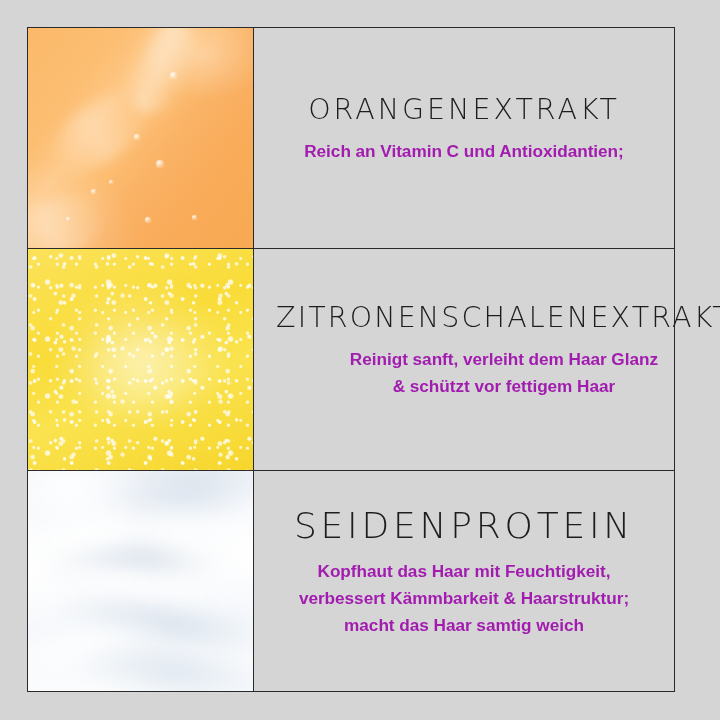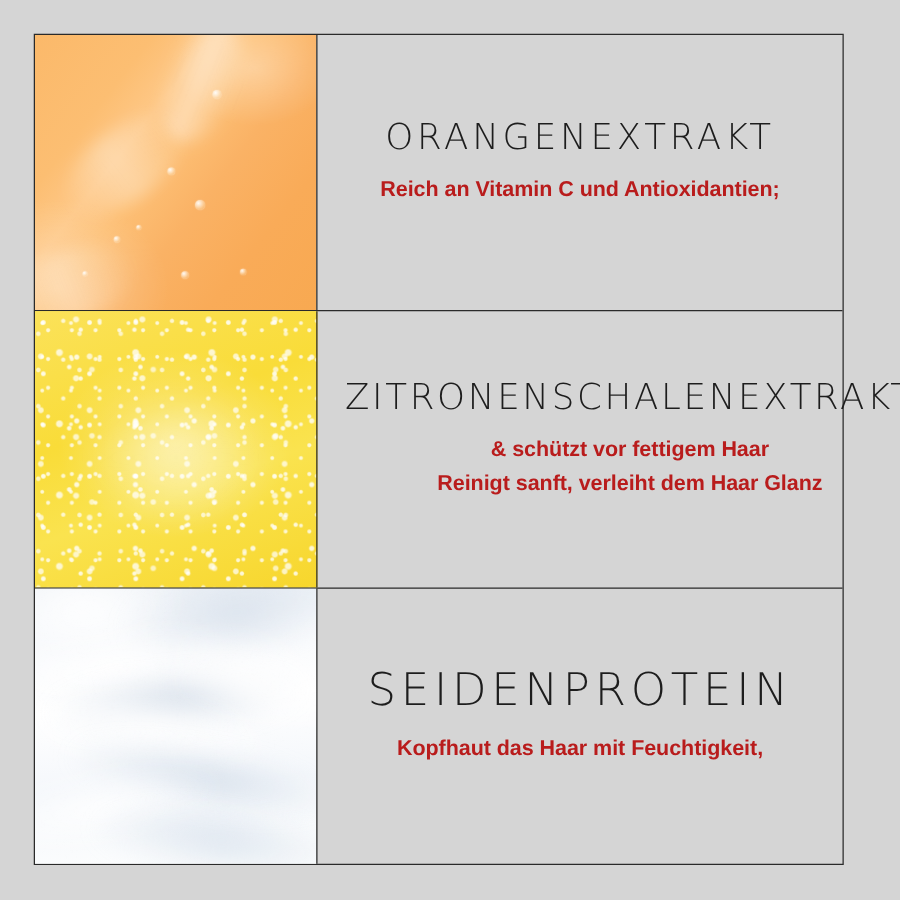--- a/index.html
+++ b/index.html
@@ -195,7 +195,7 @@
     font-weight: bold;
     font-size: 17.2px;
     line-height: 1.56;
-    color: #b91c1c;
+    color: #a21caf;
     margin: 0;
     letter-spacing: -0.002em;
   }

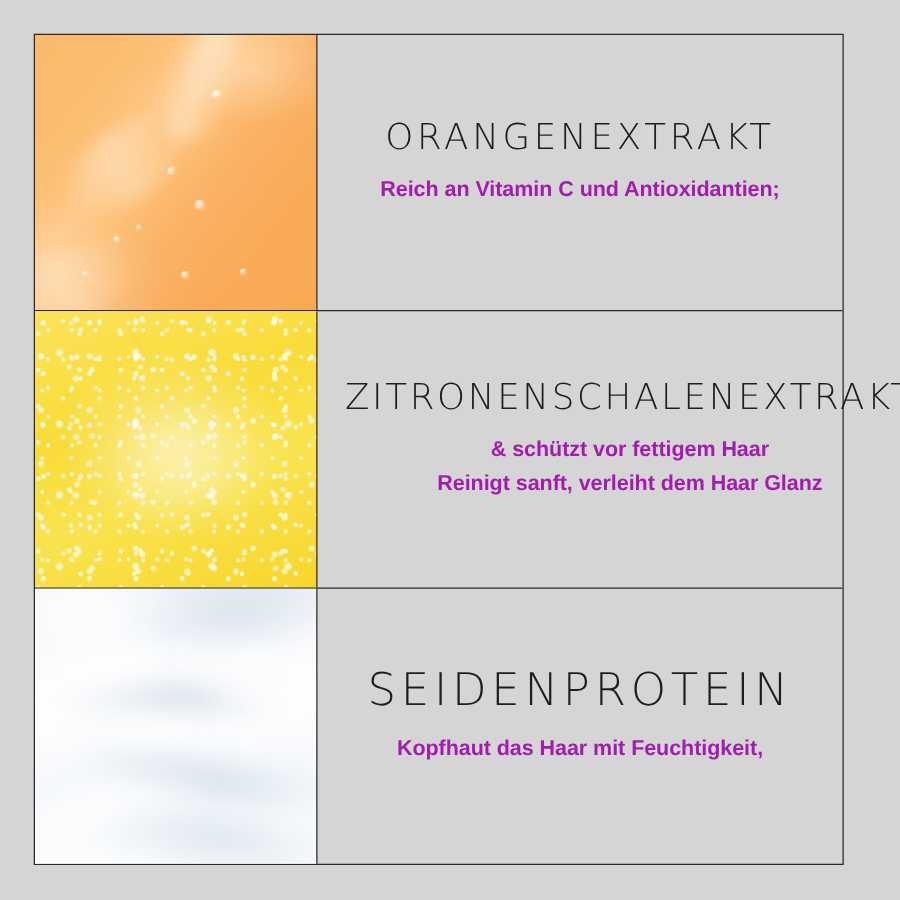--- a/index.html
+++ b/index.html
@@ -236,8 +236,8 @@
     <div class="text-col">
       <h2 class="ingredient-title">ZITRONENSCHALENEXTRAKT</h2>
       <p class="ingredient-desc">
+        <span class="line">Reinigt sanft, verleiht dem Haar Glanz</span>
         <span class="line">&amp; schützt vor fettigem Haar</span>
-        <span class="line">Reinigt sanft, verleiht dem Haar Glanz</span>
       </p>
     </div>
   </div>

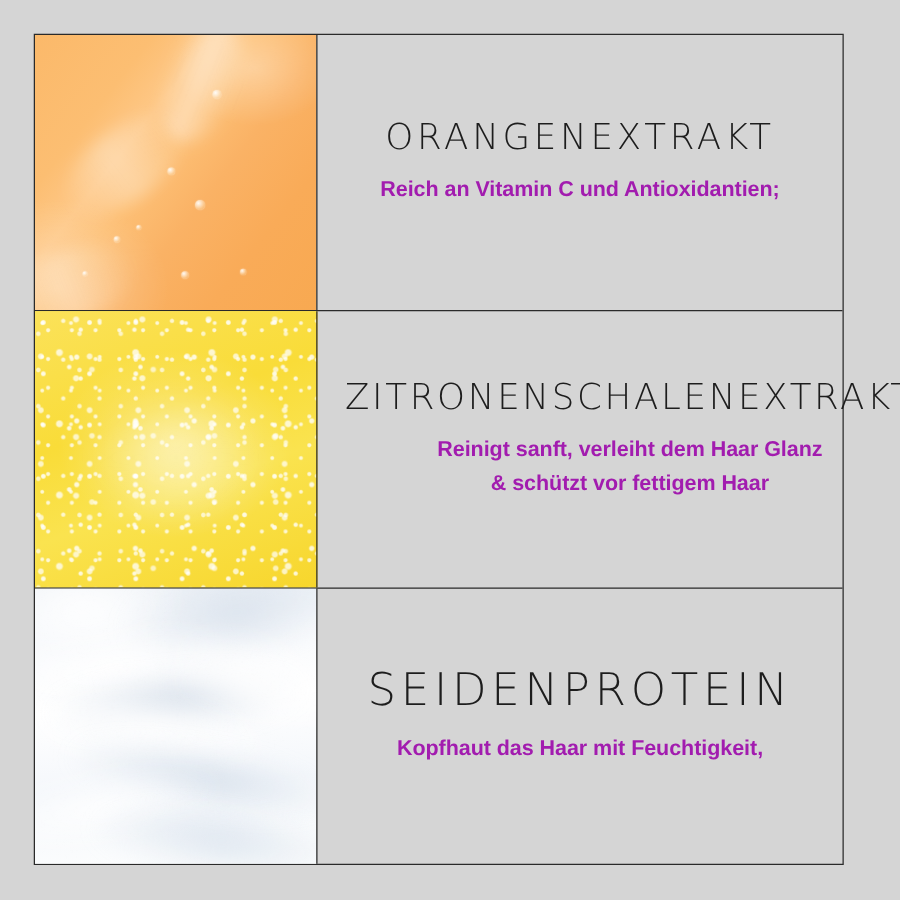--- a/index.html
+++ b/index.html
@@ -258,6 +258,7 @@
       <h2 class="ingredient-title">SEIDENPROTEIN</h2>
       <p class="ingredient-desc">
         <span class="line">Kopfhaut das Haar mit Feuchtigkeit,</span>
+        <span class="line">verbessert Kämmbarkeit &amp; Haarstruktur;</span>
       </p>
     </div>
   </div>

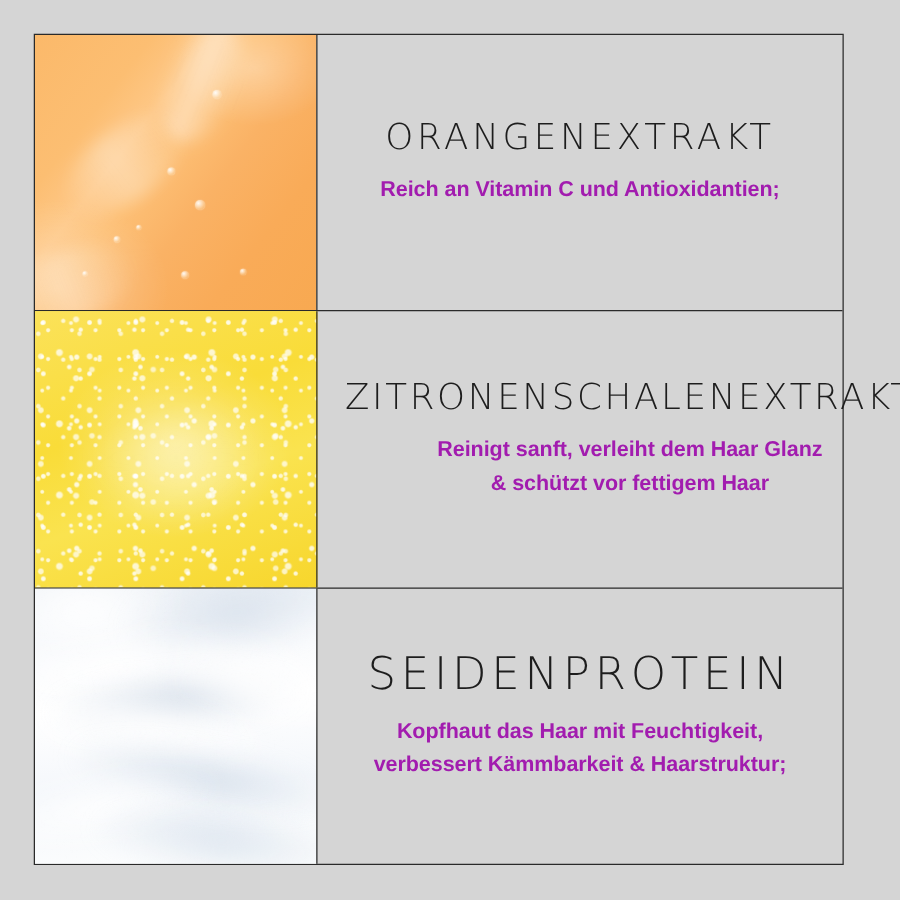--- a/index.html
+++ b/index.html
@@ -259,6 +259,7 @@
       <p class="ingredient-desc">
         <span class="line">Kopfhaut das Haar mit Feuchtigkeit,</span>
         <span class="line">verbessert Kämmbarkeit &amp; Haarstruktur;</span>
+        <span class="line">macht das Haar samtig weich</span>
       </p>
     </div>
   </div>

